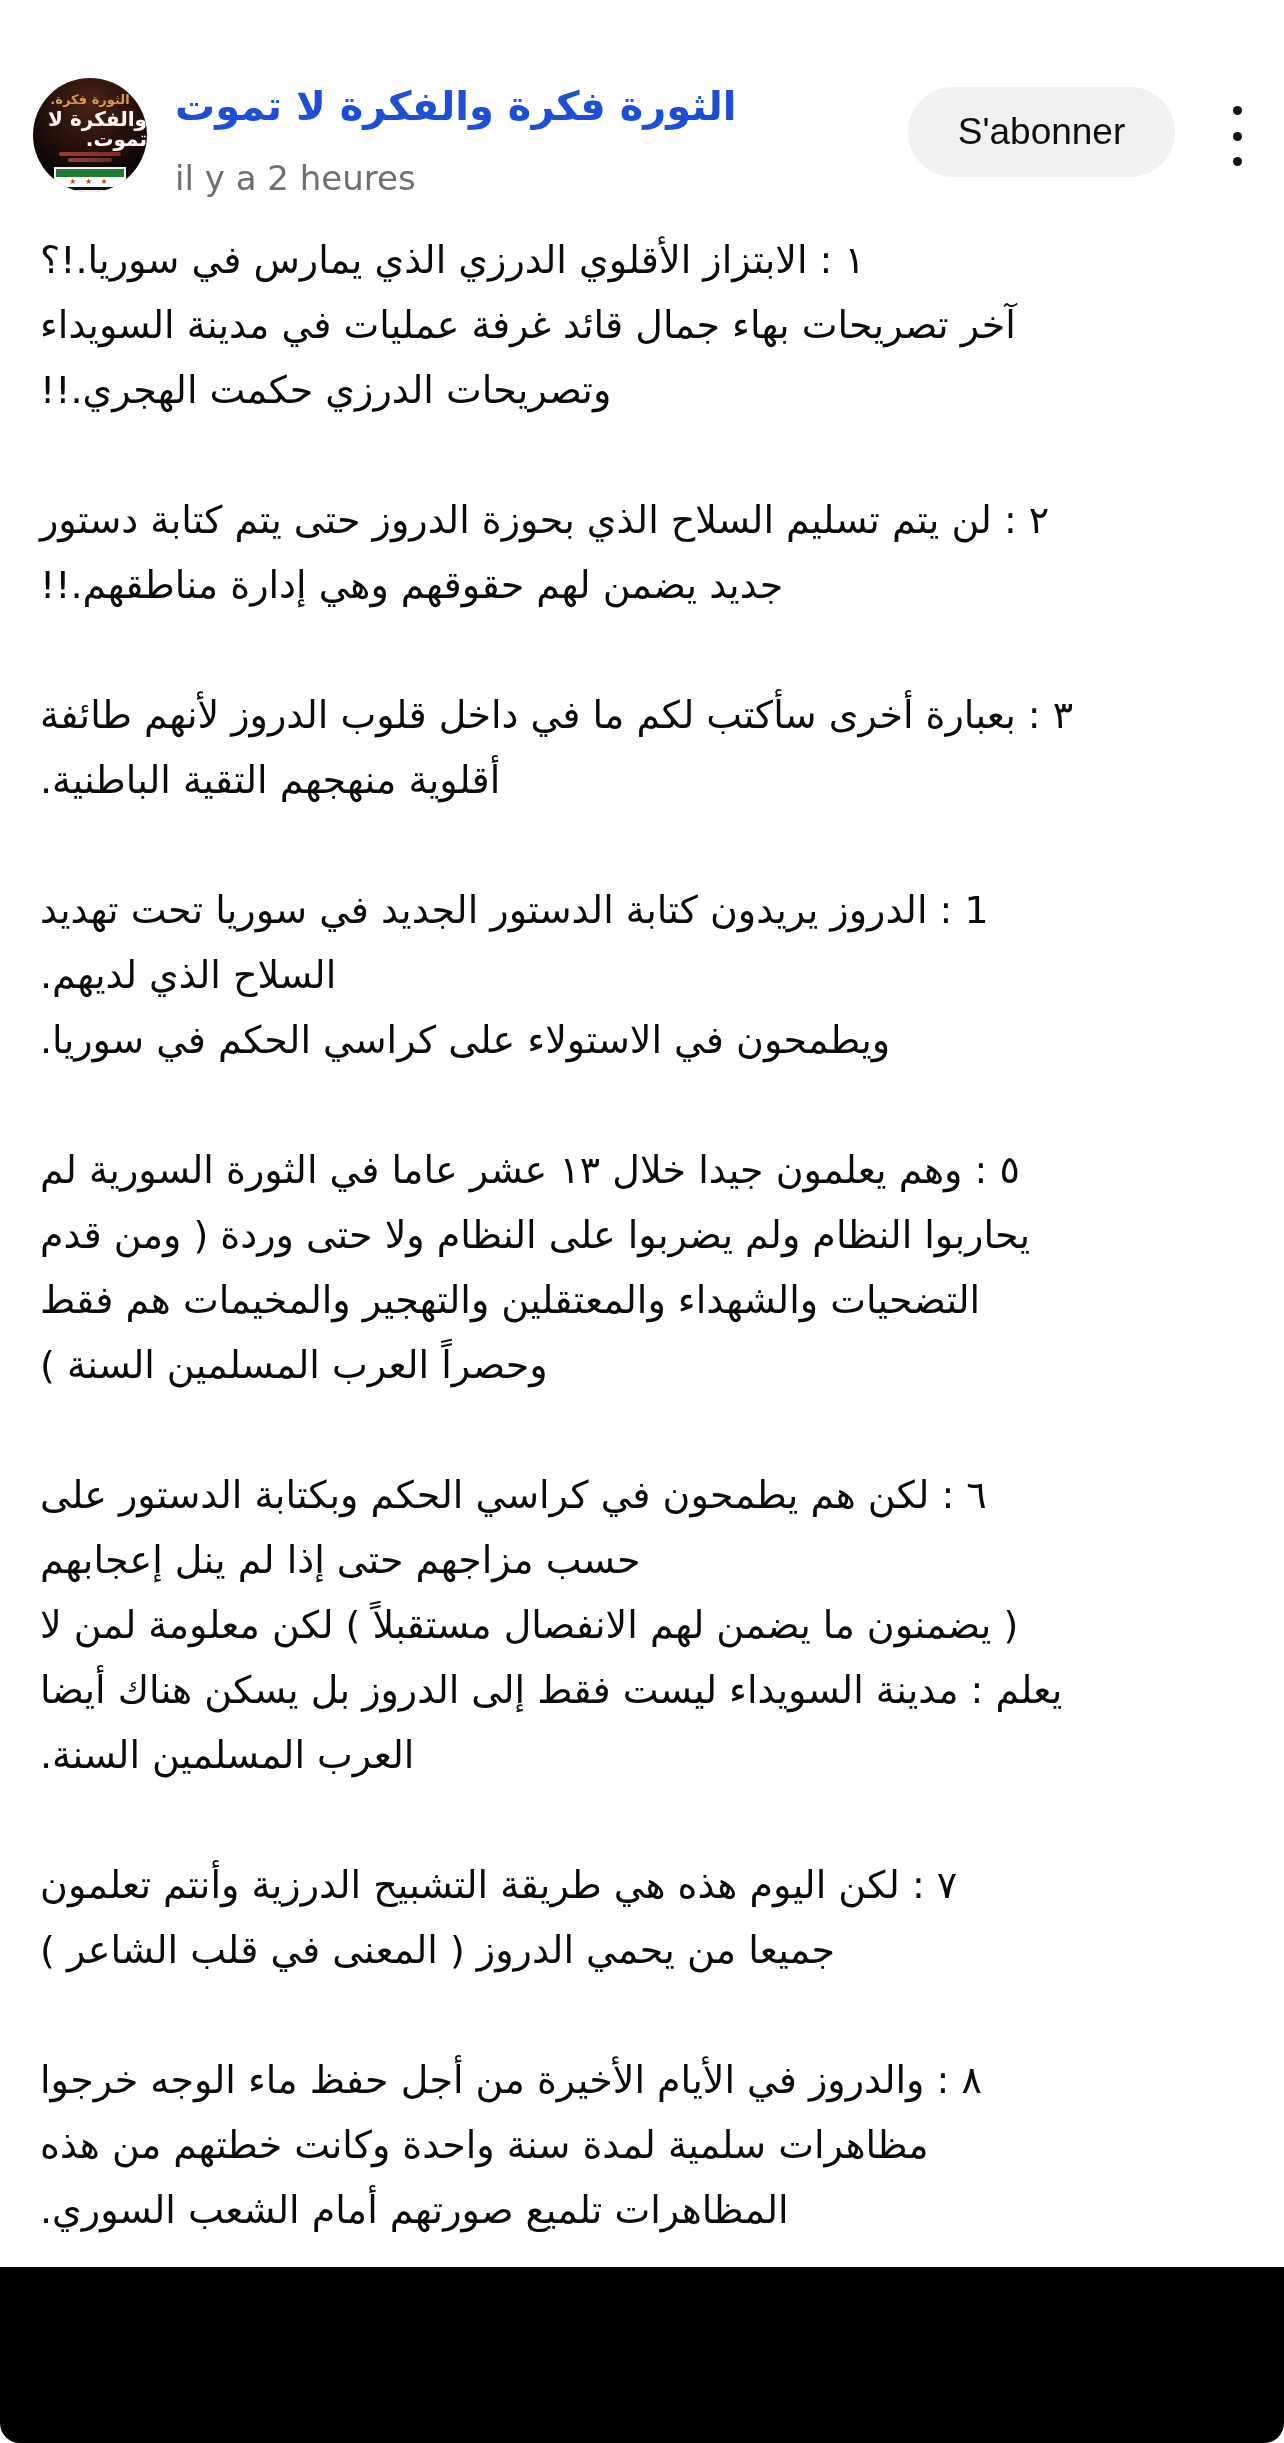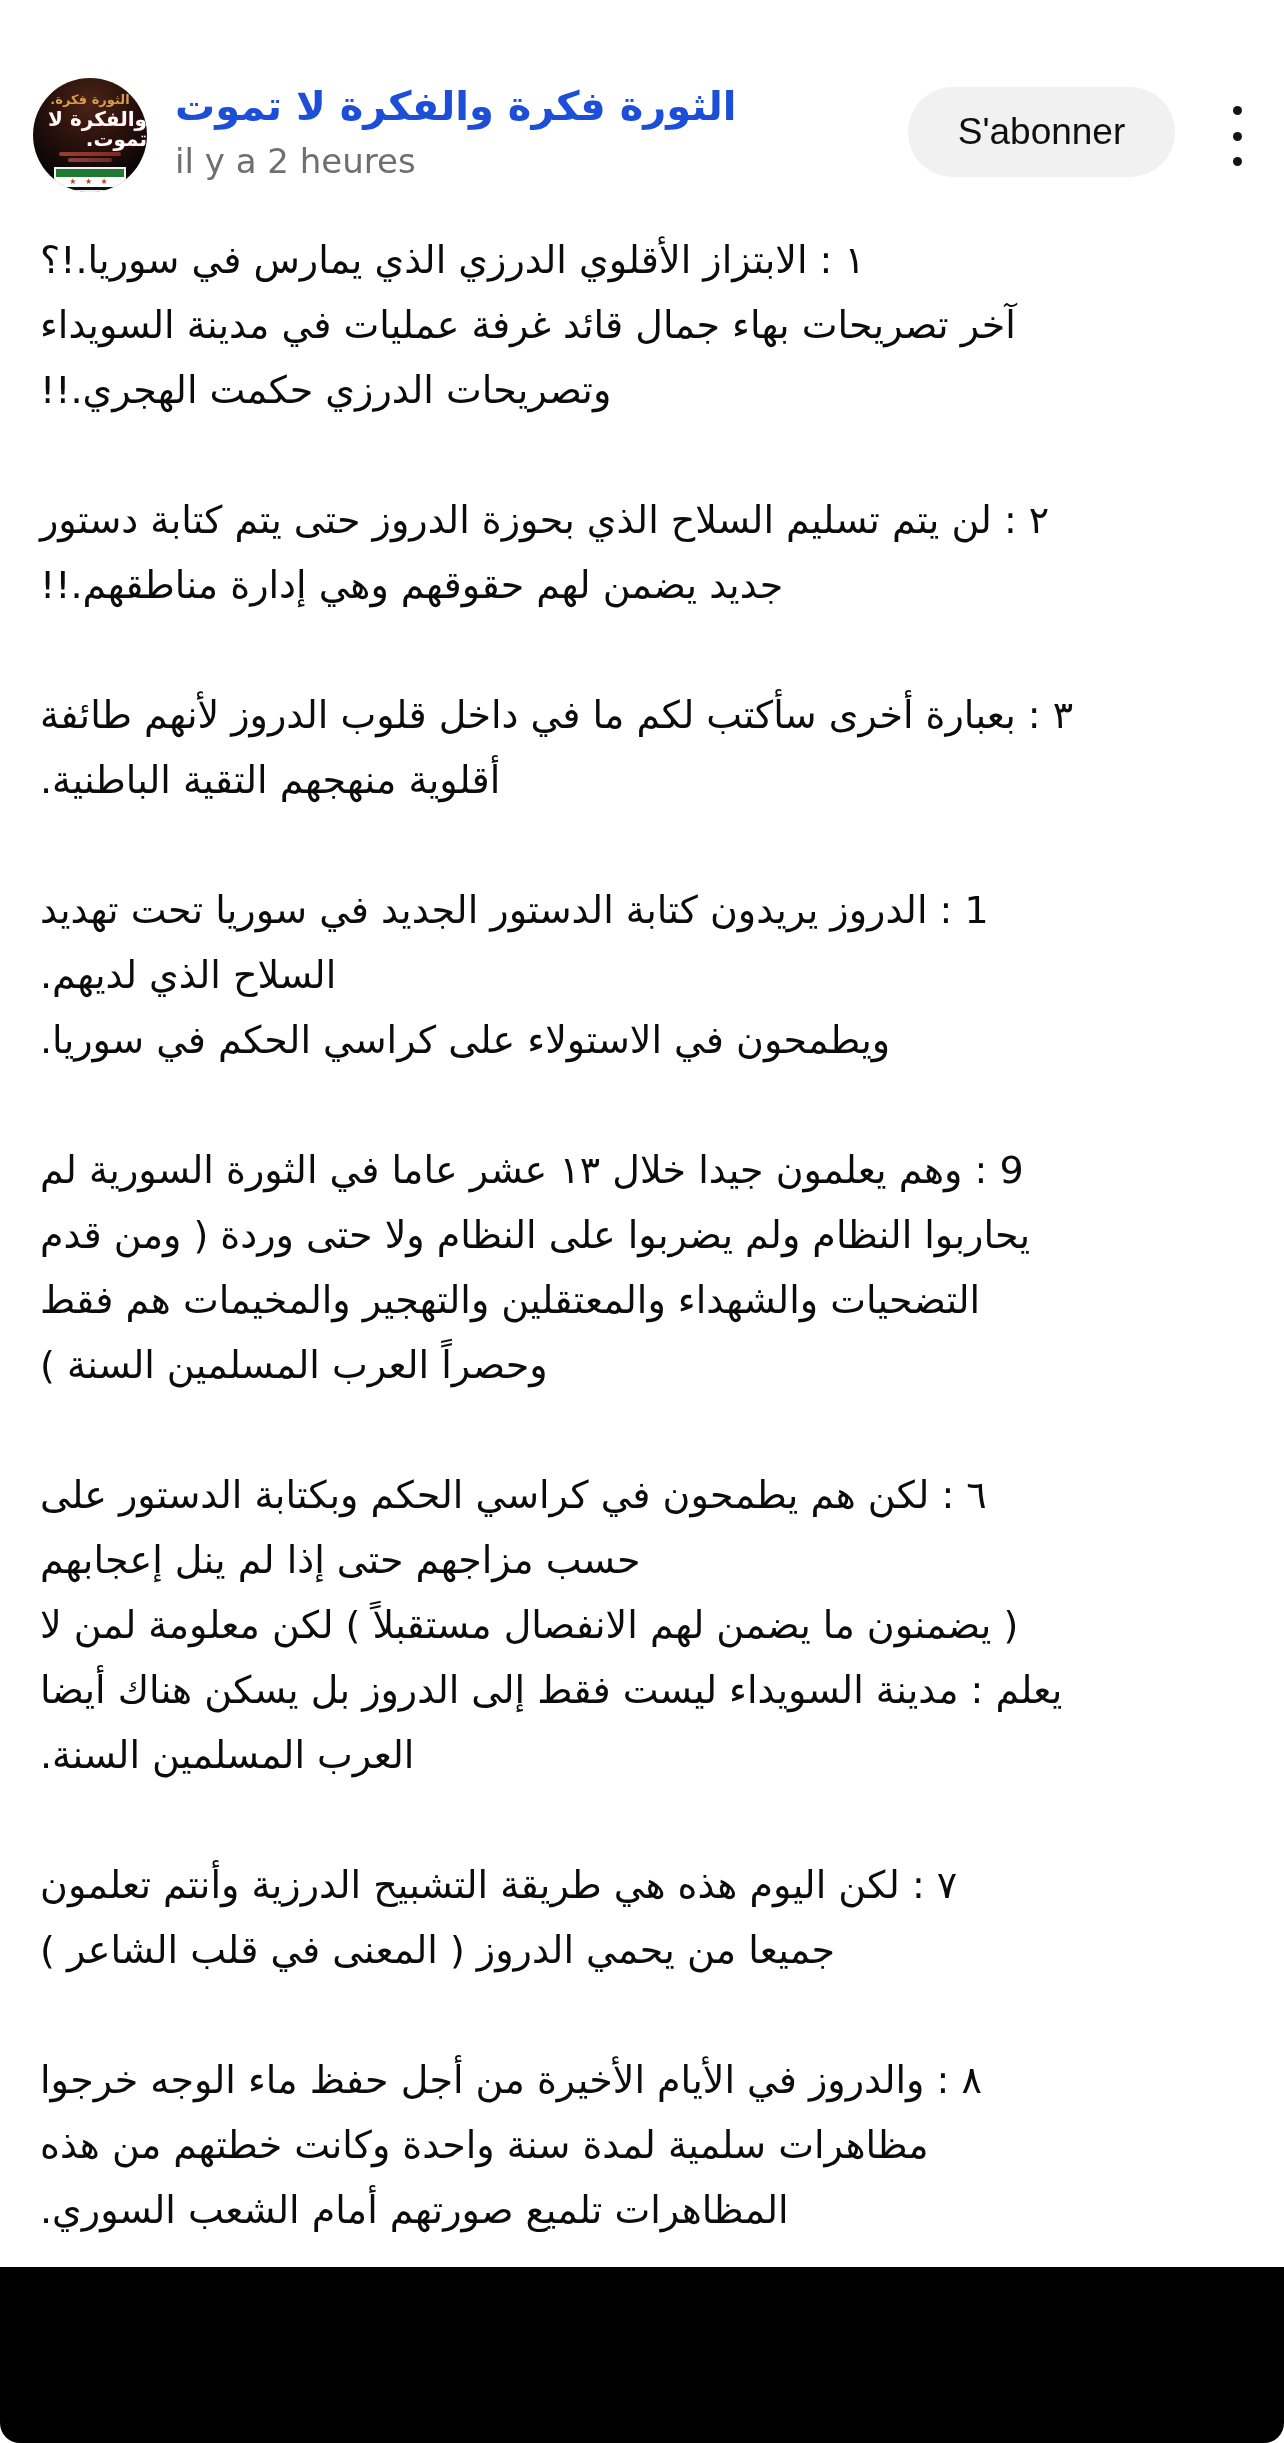--- a/index.html
+++ b/index.html
@@ -44,7 +44,7 @@
     font-size:40px; font-weight:700; color:#1d4ed8; line-height:48px;
     direction:rtl; cursor:pointer; white-space:nowrap;
   }
-  .timestamp { font-size:34px; color:#6f6f6f; margin-top:11px; line-height:40px; cursor:pointer; }
+  .timestamp { font-size:34px; color:#6f6f6f; margin-top:28px; line-height:40px; cursor:pointer; }
 
   .subscribe-btn {
     position:absolute; left:908px; top:87px;

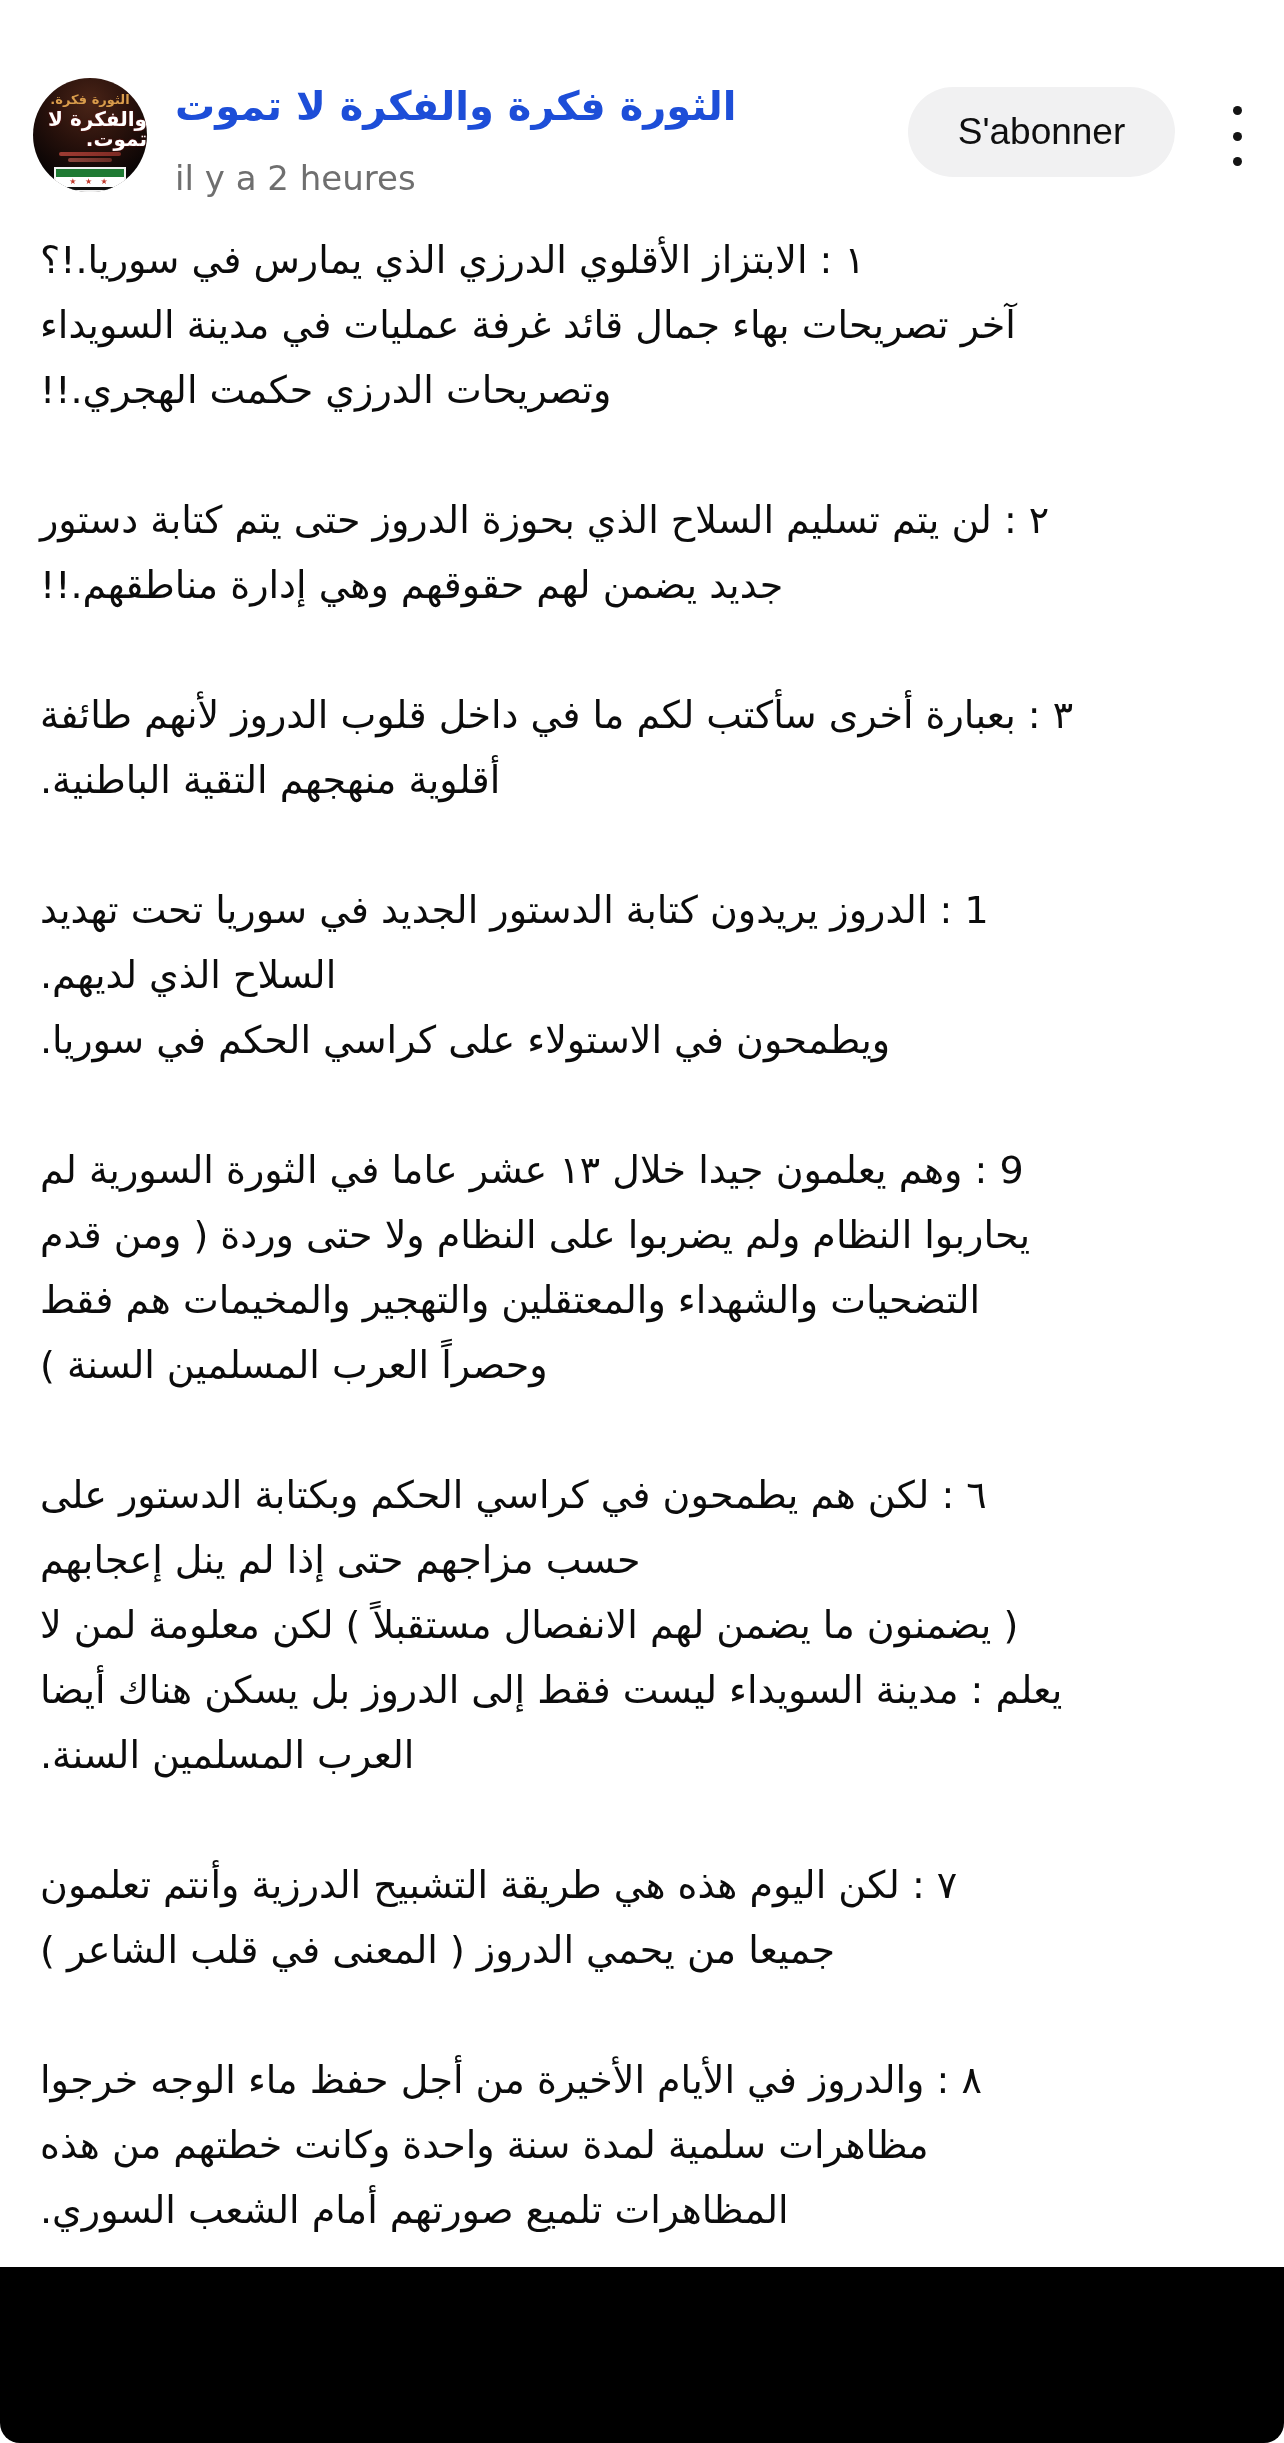--- a/index.html
+++ b/index.html
@@ -136,7 +136,7 @@
       <div class="line">ويطمحون في الاستولاء على كراسي الحكم في سوريا.</div>
     </div>
     <div class="para">
-      <div class="line">9 : وهم يعلمون جيدا خلال ١٣ عشر عاما في الثورة السورية لم</div>
+      <div class="line">٥ : وهم يعلمون جيدا خلال ١٣ عشر عاما في الثورة السورية لم</div>
       <div class="line">يحاربوا النظام ولم يضربوا على النظام ولا حتى وردة ( ومن قدم</div>
       <div class="line">التضحيات والشهداء والمعتقلين والتهجير والمخيمات هم فقط</div>
       <div class="line">وحصراً العرب المسلمين السنة )</div>

